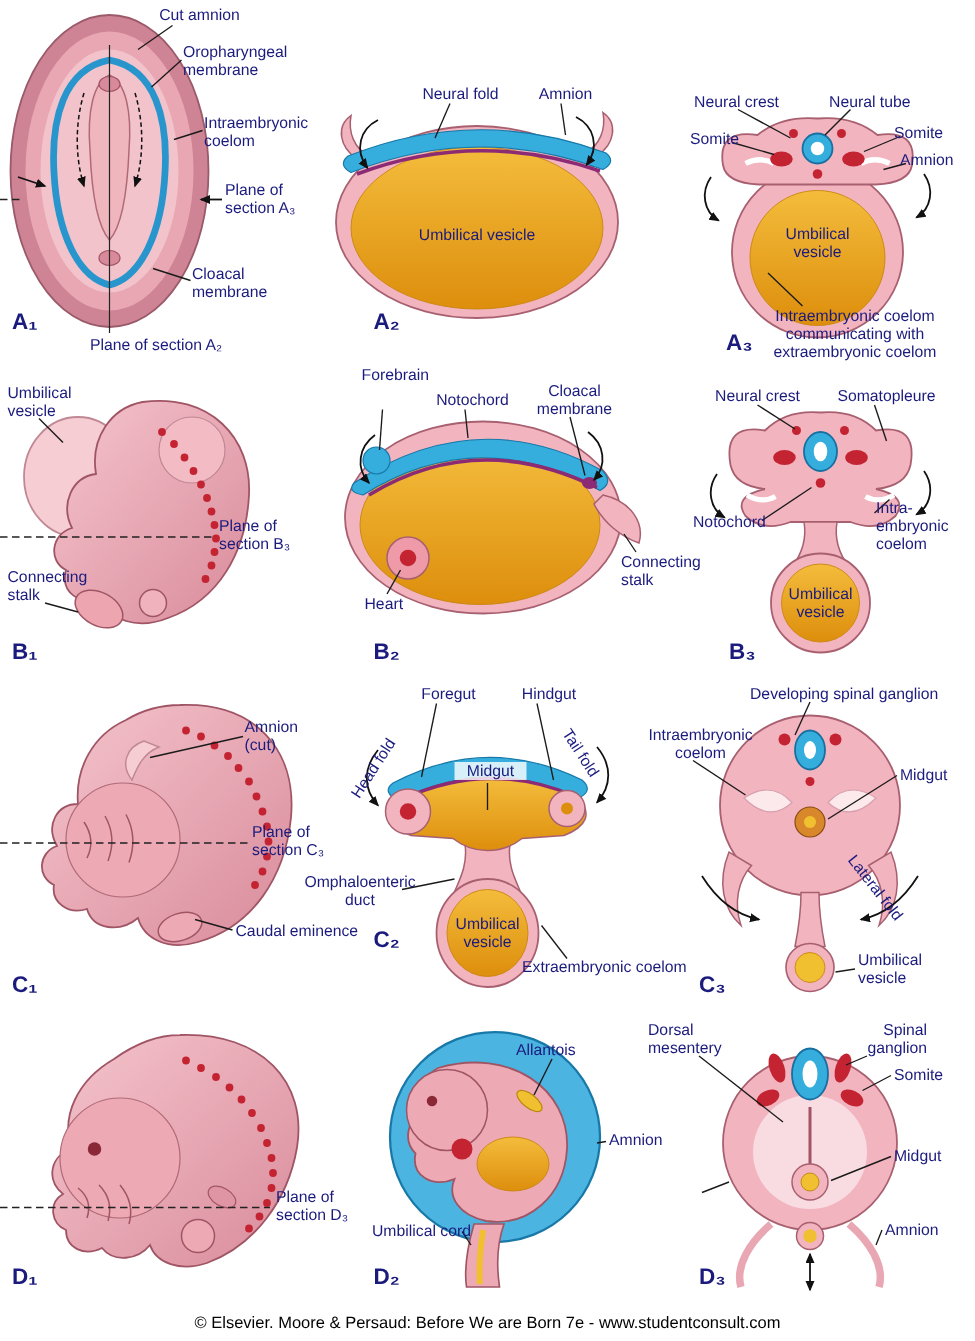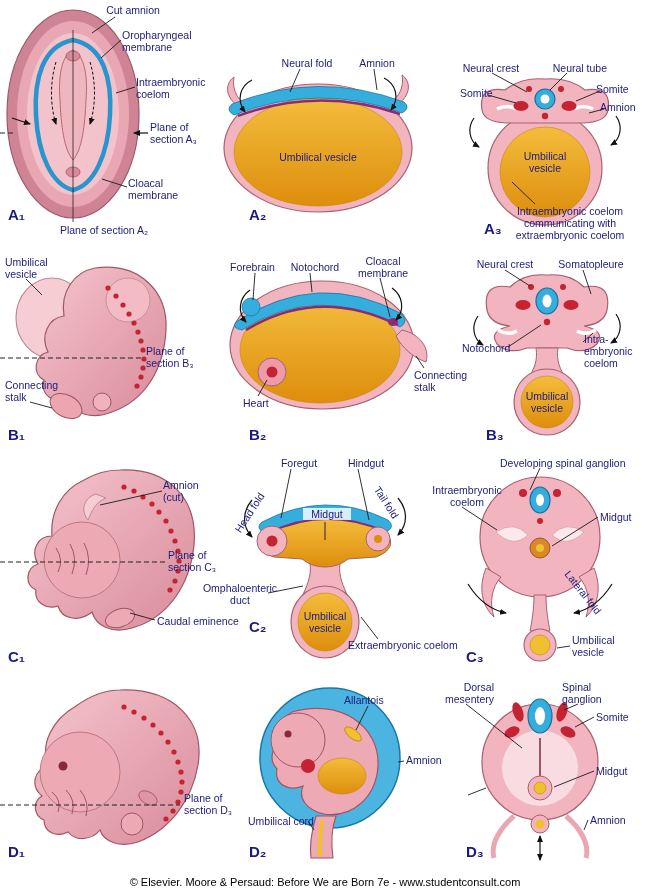--- a/index.html
+++ b/index.html
@@ -344,7 +344,7 @@
 stalk</div>
 <div class="plabel" style="left:8px;top:426px">B₁</div>
 
-<div class="lbl" style="left:230px;top:261px;width:56px;text-align:left">Forebrain</div>
+<div class="lbl" style="left:230px;top:244px;width:56px;text-align:right">Forebrain</div>
 <div class="lbl" style="left:285px;top:261px;width:60px;text-align:center">Notochord</div>
 <div class="lbl" style="left:352px;top:255px;width:62px;text-align:center">Cloacal
 membrane</div>

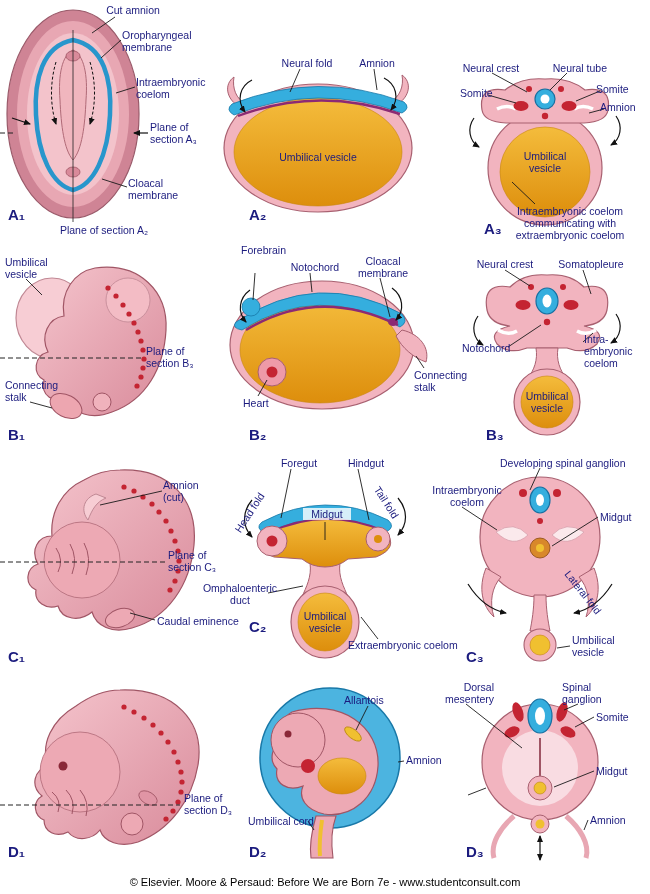--- a/index.html
+++ b/index.html
@@ -400,7 +400,7 @@
 <div class="lbl" style="left:248px;top:815px;width:90px">Umbilical cord</div>
 <div class="plabel" style="left:249px;top:843px">D₂</div>
 
-<div class="lbl" style="left:432px;top:681px;width:62px;text-align:right">Dorsal
+<div class="lbl" style="left:432px;top:681px;width:62px;text-align:left">Dorsal
 mesentery</div>
 <div class="lbl" style="left:562px;top:681px;width:56px;text-align:left">Spinal
 ganglion</div>

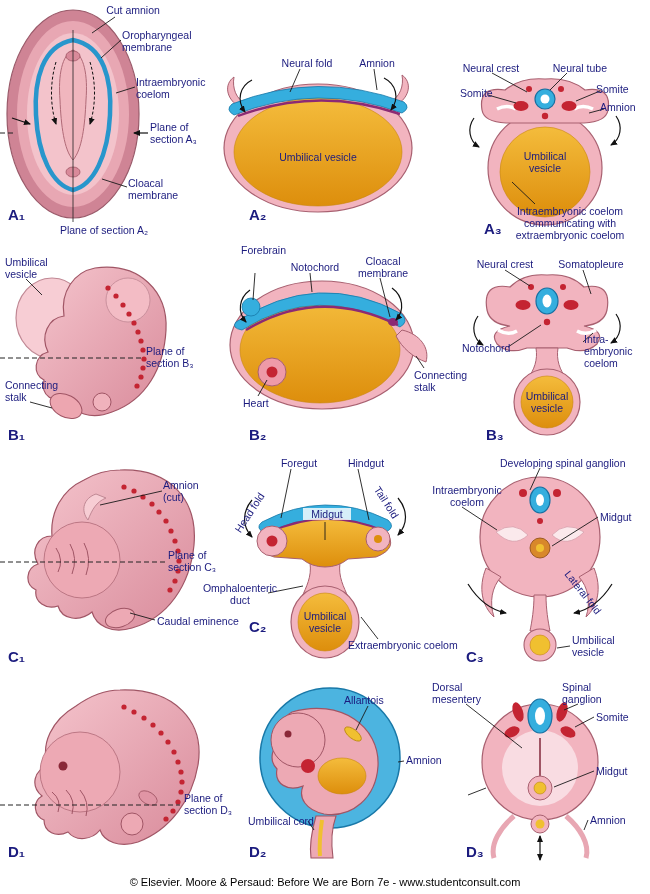--- a/index.html
+++ b/index.html
@@ -402,7 +402,7 @@
 
 <div class="lbl" style="left:432px;top:681px;width:62px;text-align:left">Dorsal
 mesentery</div>
-<div class="lbl" style="left:562px;top:681px;width:56px;text-align:left">Spinal
+<div class="lbl" style="left:562px;top:681px;width:56px;text-align:right">Spinal
 ganglion</div>
 <div class="lbl" style="left:596px;top:711px;width:44px">Somite</div>
 <div class="lbl" style="left:596px;top:765px;width:44px">Midgut</div>

